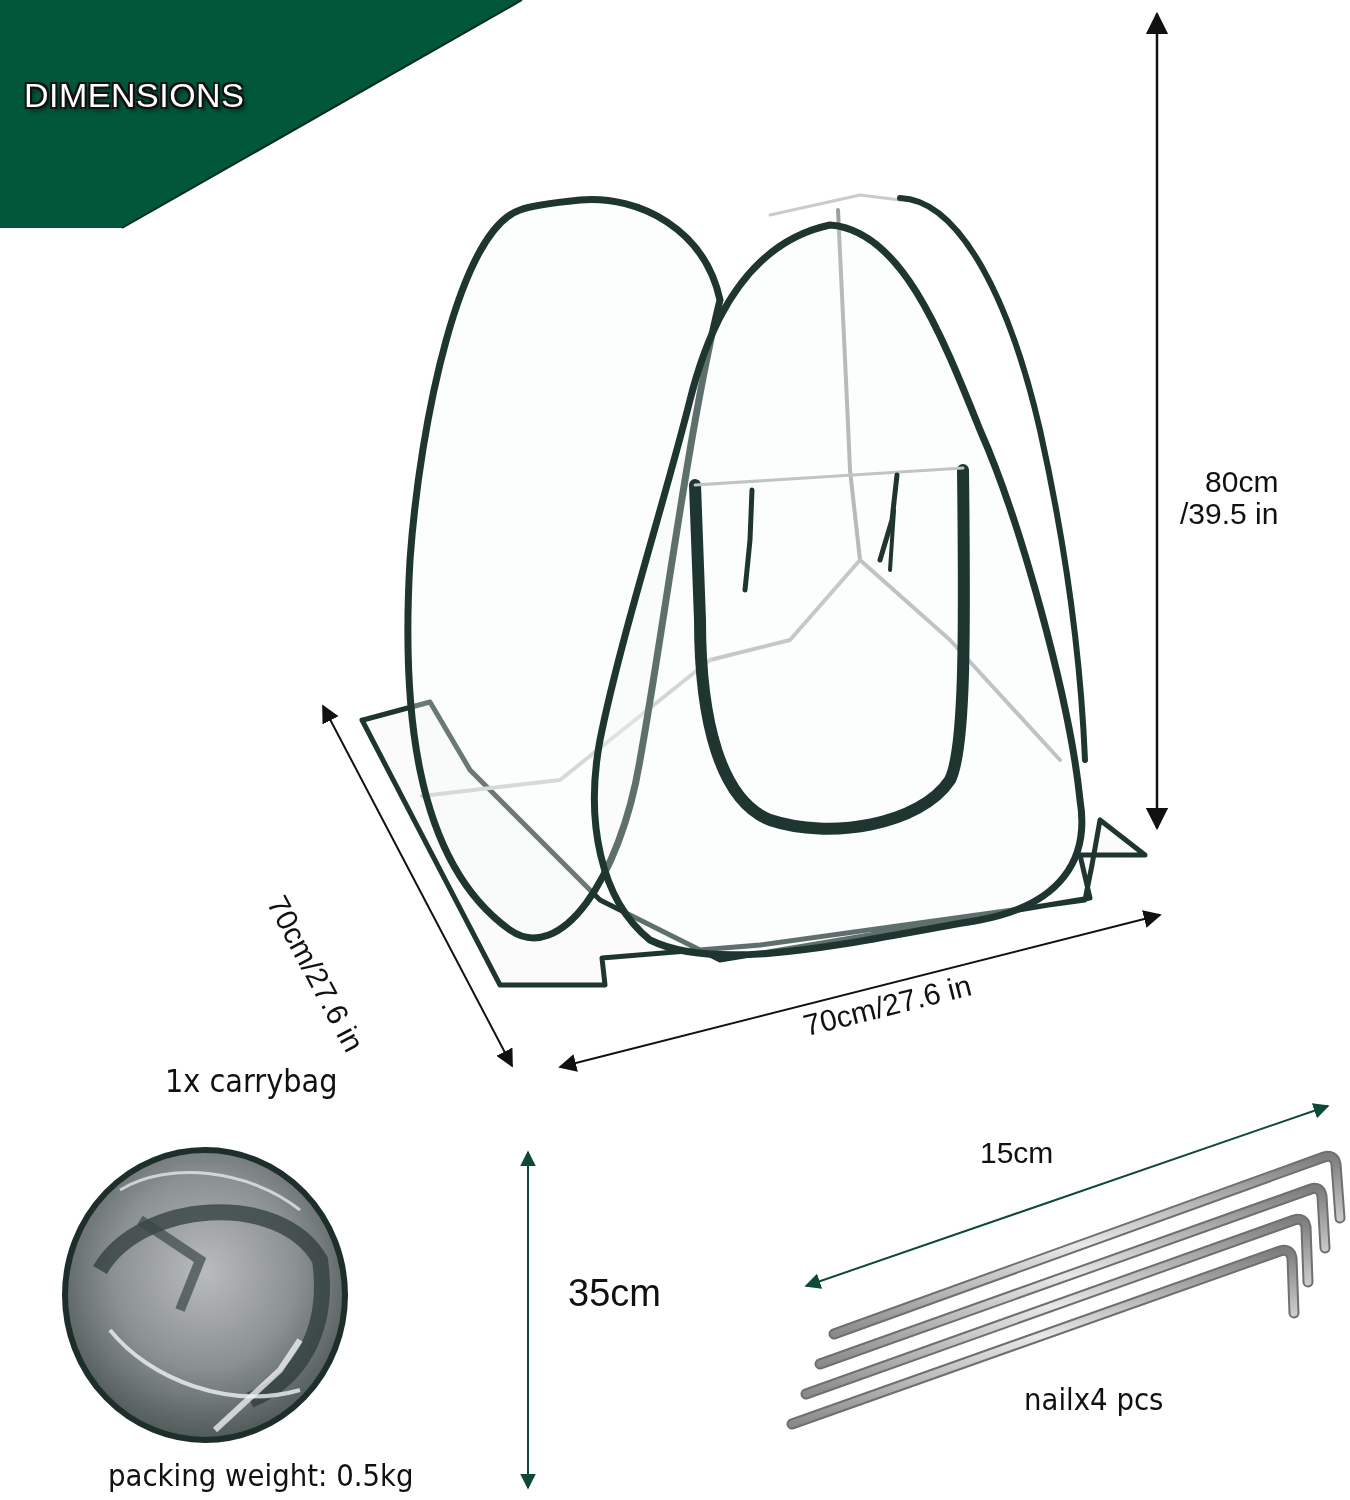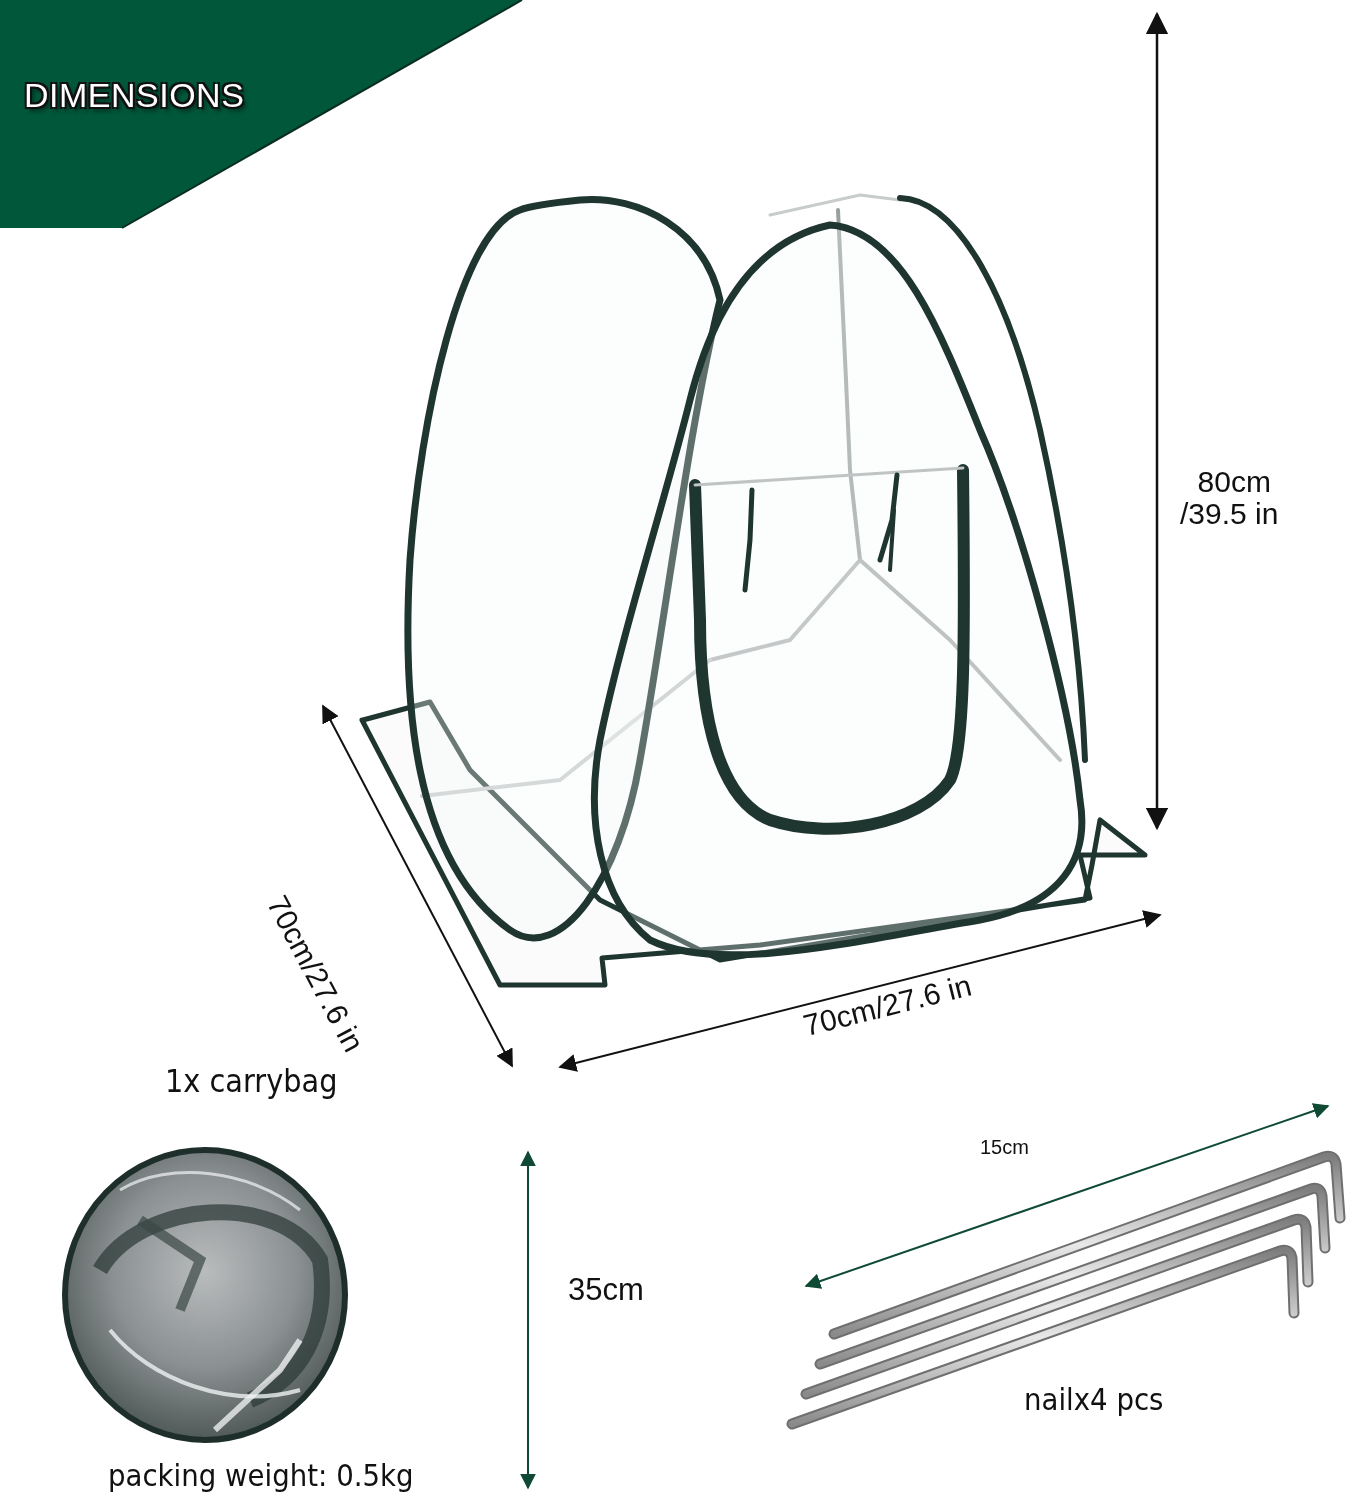--- a/index.html
+++ b/index.html
@@ -13,7 +13,7 @@
       text-shadow: -2px -2px 0 #111, 2px -2px 0 #111, -2px 2px 0 #111, 2px 2px 0 #111, 3px 4px 4px rgba(0,0,0,0.6);
     }
     .label { position: absolute; color: #111; white-space: nowrap; font-family: "Liberation Sans", sans-serif; }
-    .lbl-height { left: 1180px; top: 466px; font-size: 30px; line-height: 32px; text-align: center; }
+    .lbl-height { left: 1180px; top: 466px; font-size: 30px; line-height: 32px; text-align: right; }
     .lbl-height span { display: block; }
     .lbl-height .l1 { padding-left: 10px; }
     .lbl-depth { left: 290px; top: 890px; font-size: 30px; transform: rotate(62deg); transform-origin: left top; }

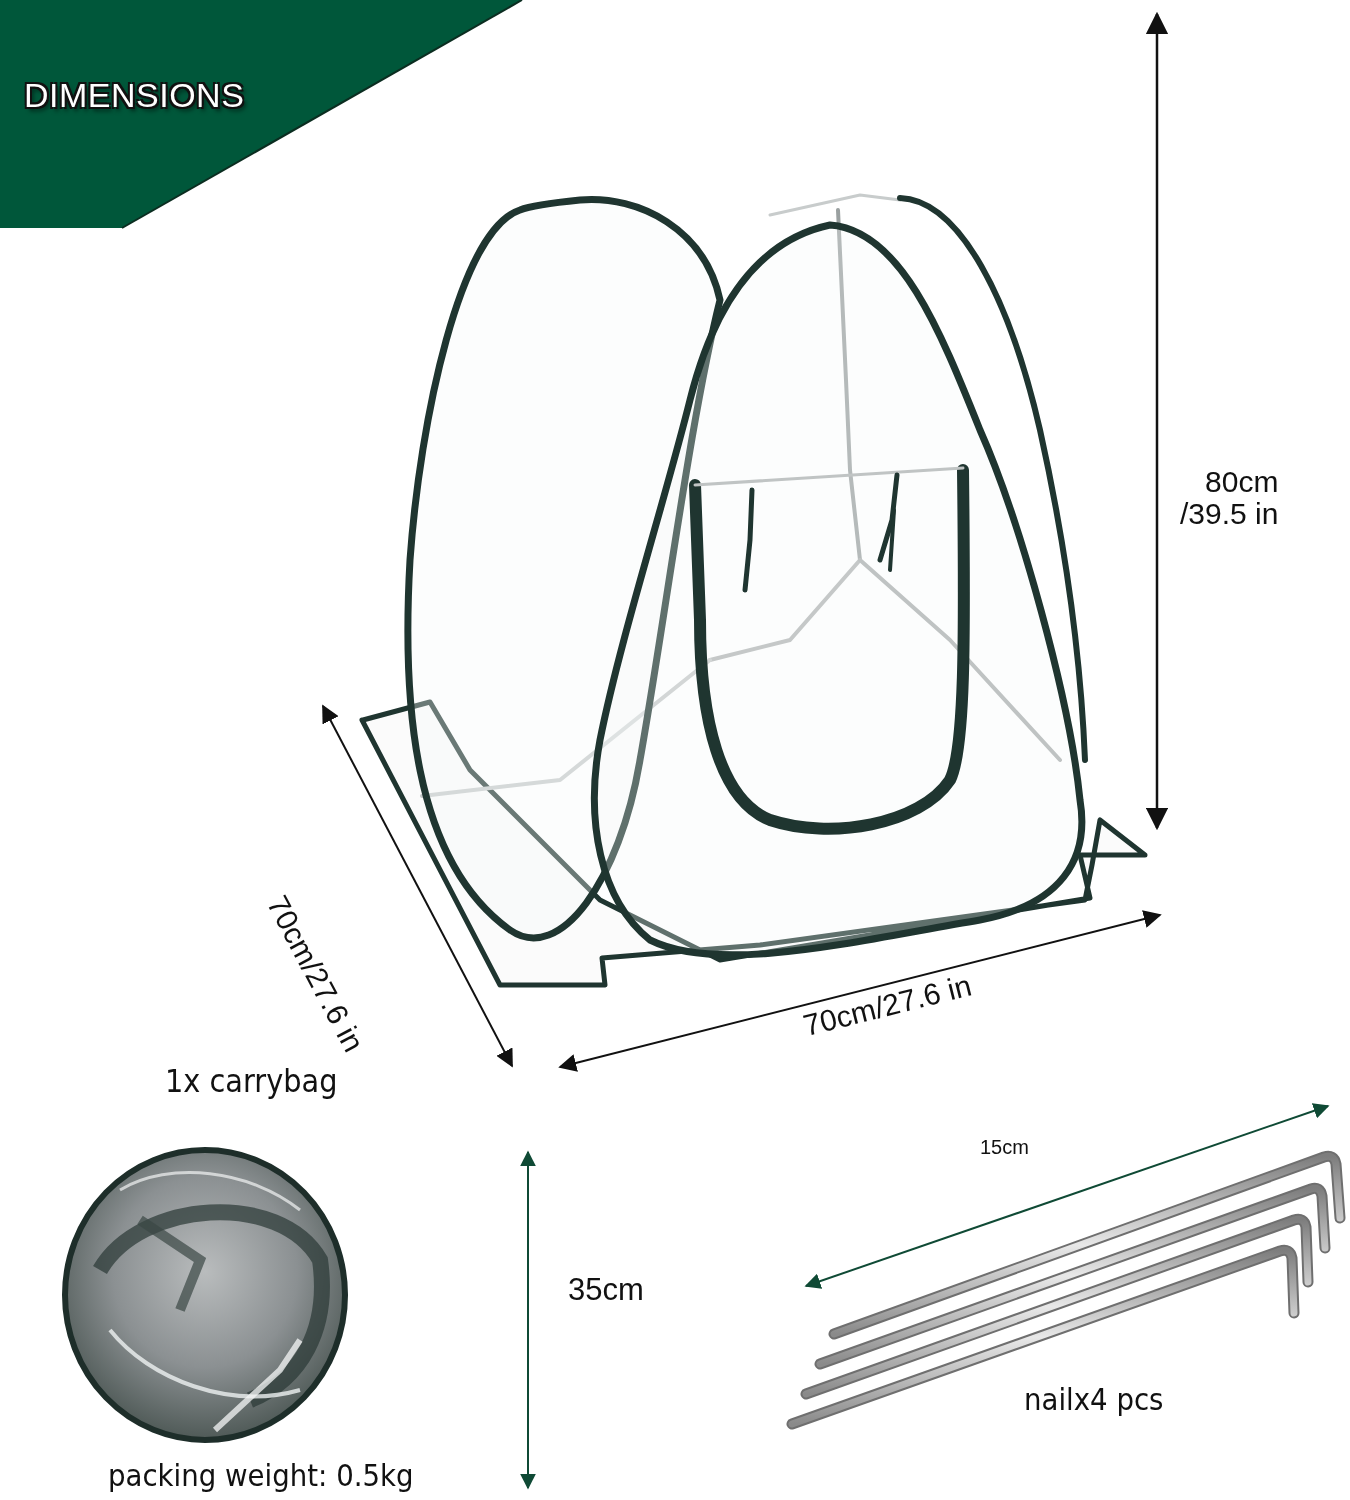--- a/index.html
+++ b/index.html
@@ -21,7 +21,7 @@
     .lbl-carrybag { left: 165px; top: 1062px; font-size: 32px; font-family: "DejaVu Sans", sans-serif; transform: scaleX(0.9); transform-origin: left top; }
     .lbl-bagsize { left: 568px; top: 1272px; font-size: 31px; }
     .lbl-weight { left: 108px; top: 1458px; font-size: 30px; font-family: "DejaVu Sans", sans-serif; transform: scaleX(0.92); transform-origin: left top; }
-    .lbl-nail-len { left: 980px; top: 1136px; font-size: 20px; }
+    .lbl-nail-len { left: 980px; top: 1136px; font-size: 30px; }
     .lbl-nail-count { left: 1024px; top: 1382px; font-size: 30px; font-family: "DejaVu Sans", sans-serif; transform: scaleX(0.92); transform-origin: left top; }
     svg { position: absolute; left: 0; top: 0; }
   </style>

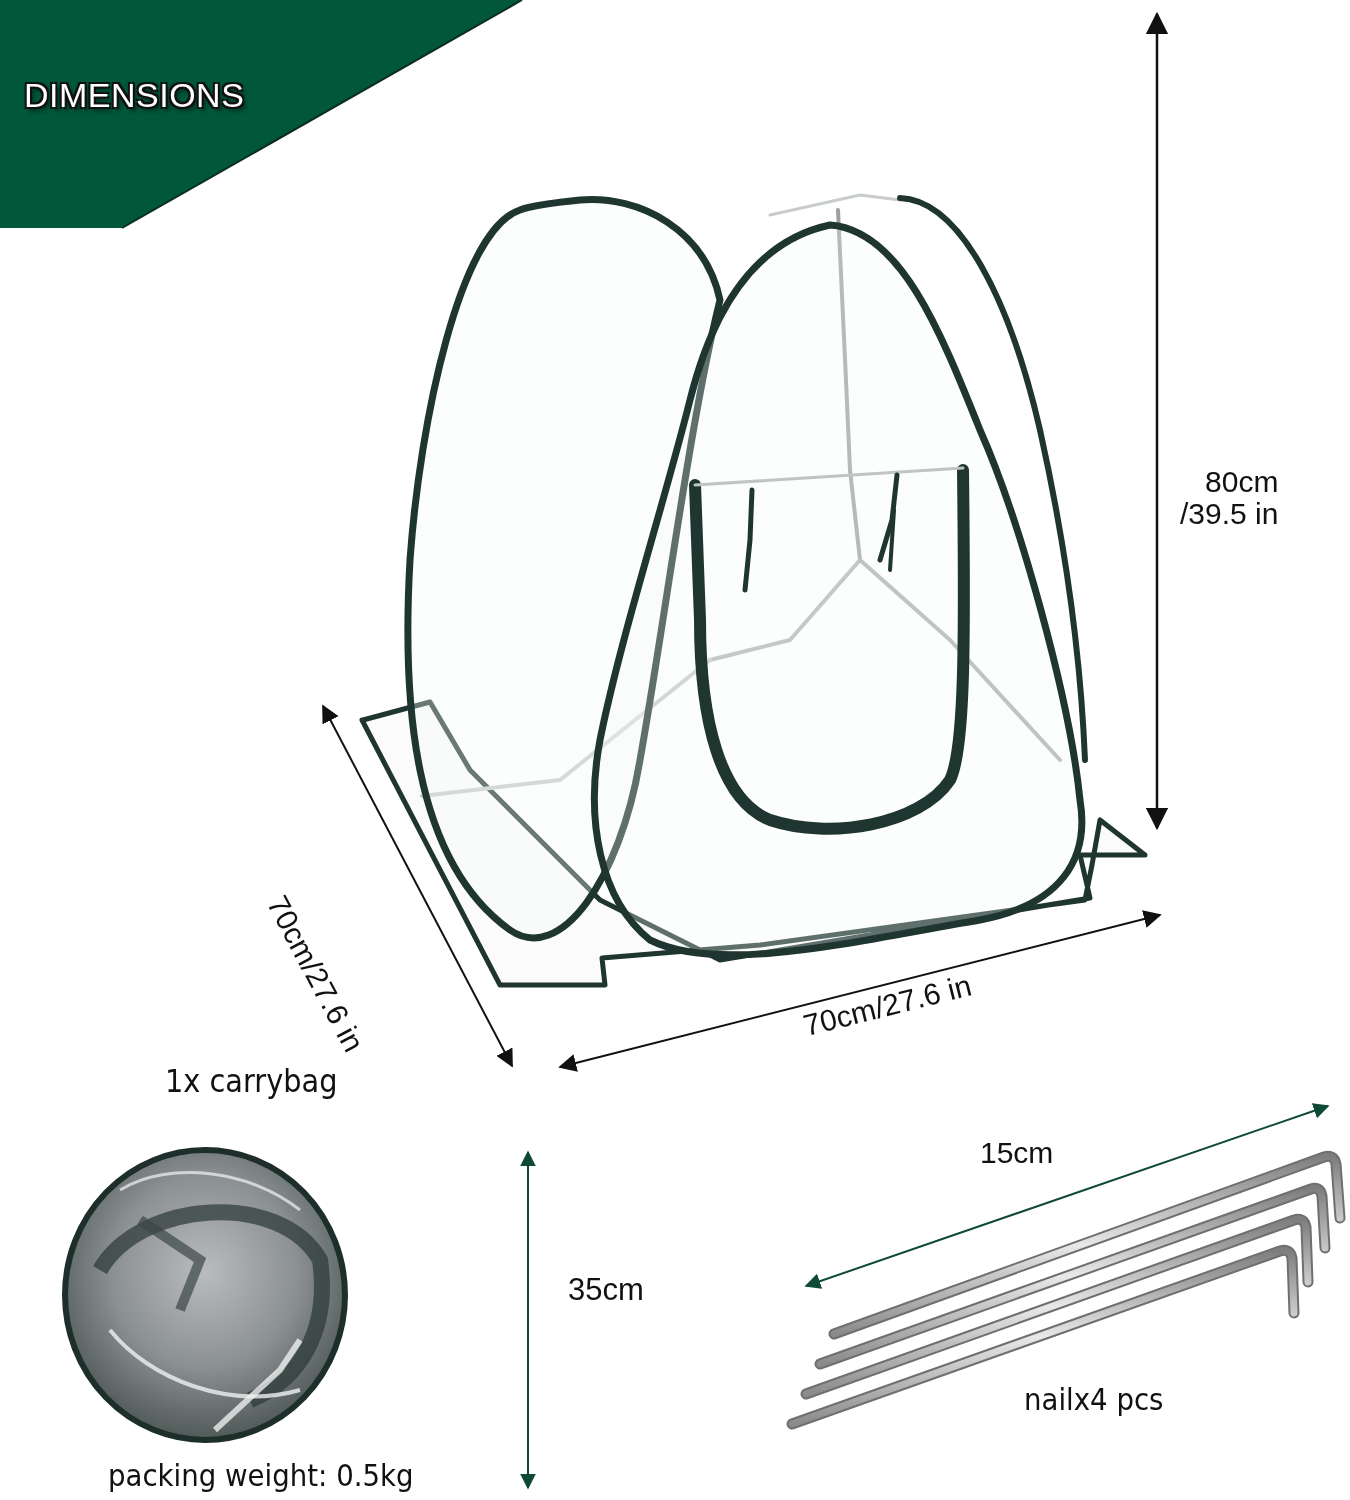--- a/index.html
+++ b/index.html
@@ -19,7 +19,7 @@
     .lbl-depth { left: 290px; top: 890px; font-size: 30px; transform: rotate(62deg); transform-origin: left top; }
     .lbl-width { left: 800px; top: 1010px; font-size: 30px; transform: rotate(-14deg); transform-origin: left top; }
     .lbl-carrybag { left: 165px; top: 1062px; font-size: 32px; font-family: "DejaVu Sans", sans-serif; transform: scaleX(0.9); transform-origin: left top; }
-    .lbl-bagsize { left: 568px; top: 1272px; font-size: 31px; }
+    .lbl-bagsize { left: 568px; top: 1272px; font-size: 38px; }
     .lbl-weight { left: 108px; top: 1458px; font-size: 30px; font-family: "DejaVu Sans", sans-serif; transform: scaleX(0.92); transform-origin: left top; }
     .lbl-nail-len { left: 980px; top: 1136px; font-size: 30px; }
     .lbl-nail-count { left: 1024px; top: 1382px; font-size: 30px; font-family: "DejaVu Sans", sans-serif; transform: scaleX(0.92); transform-origin: left top; }

